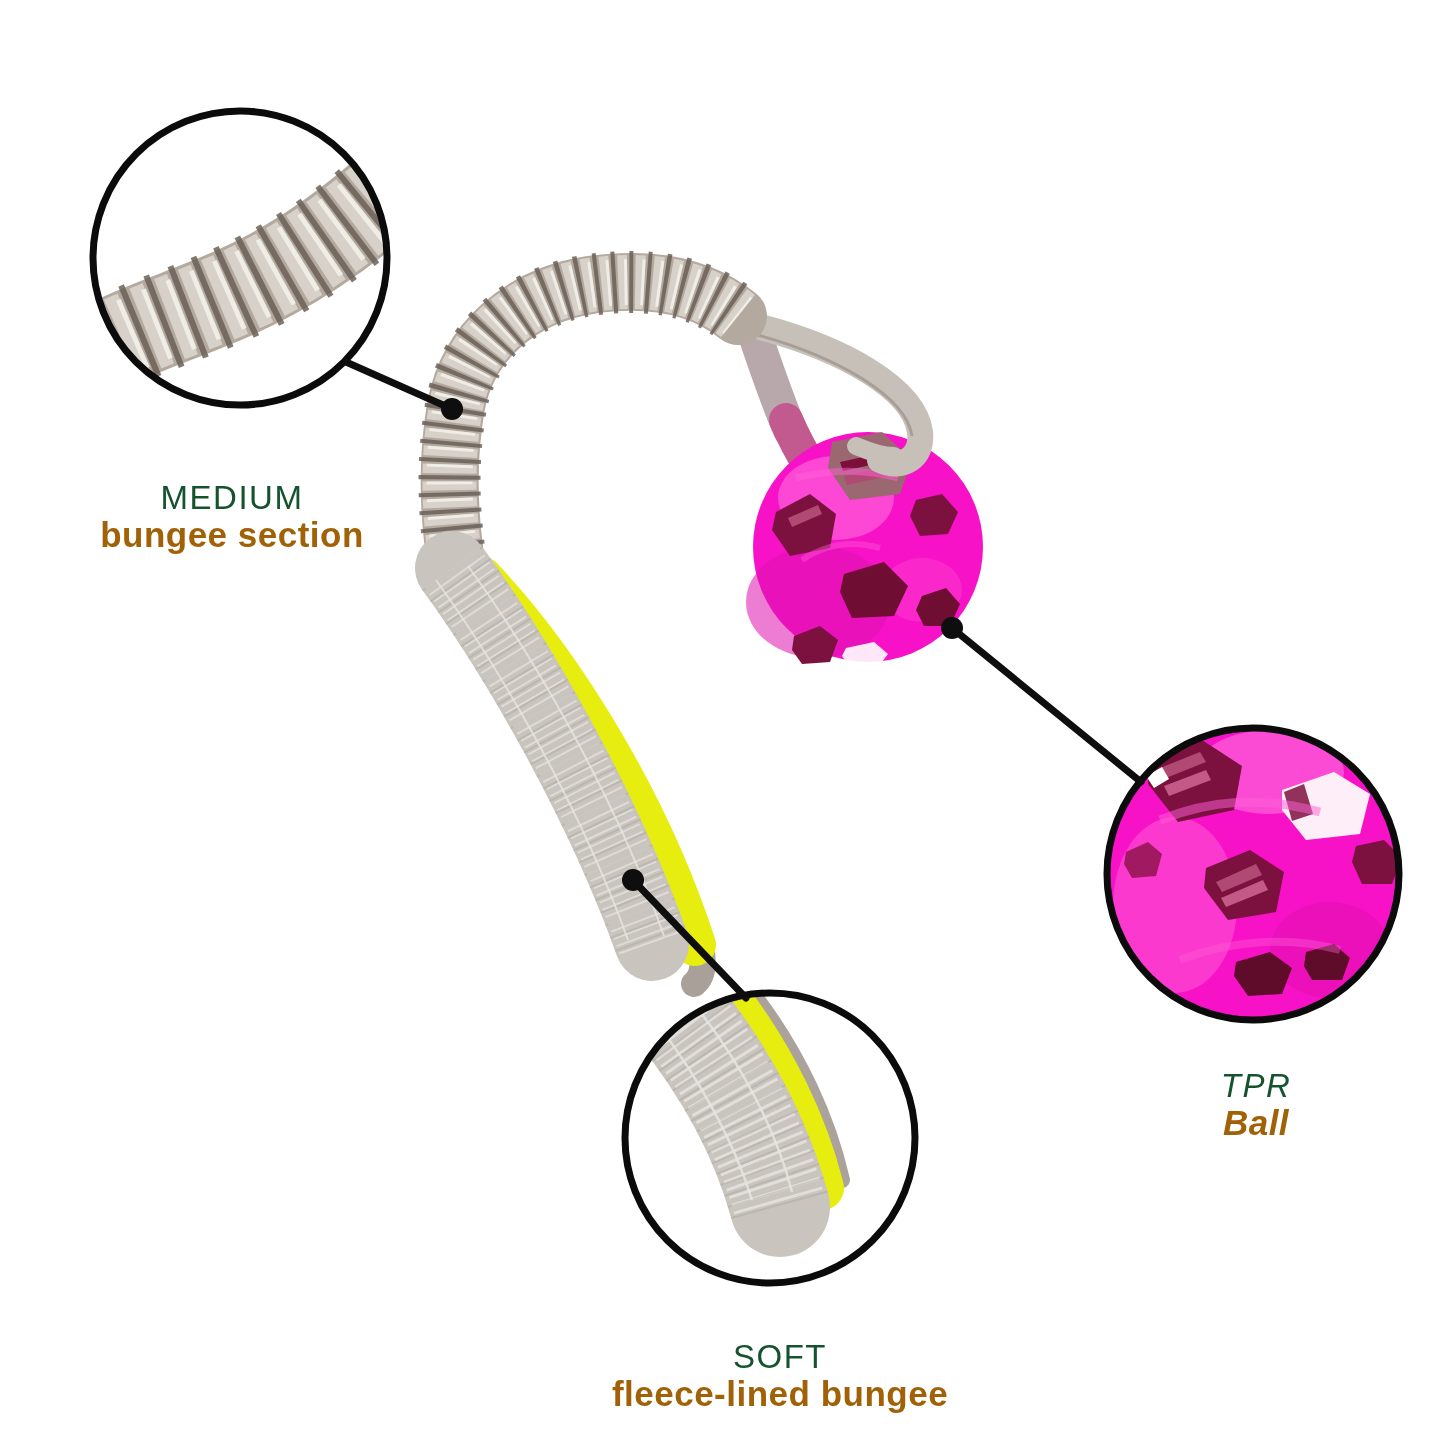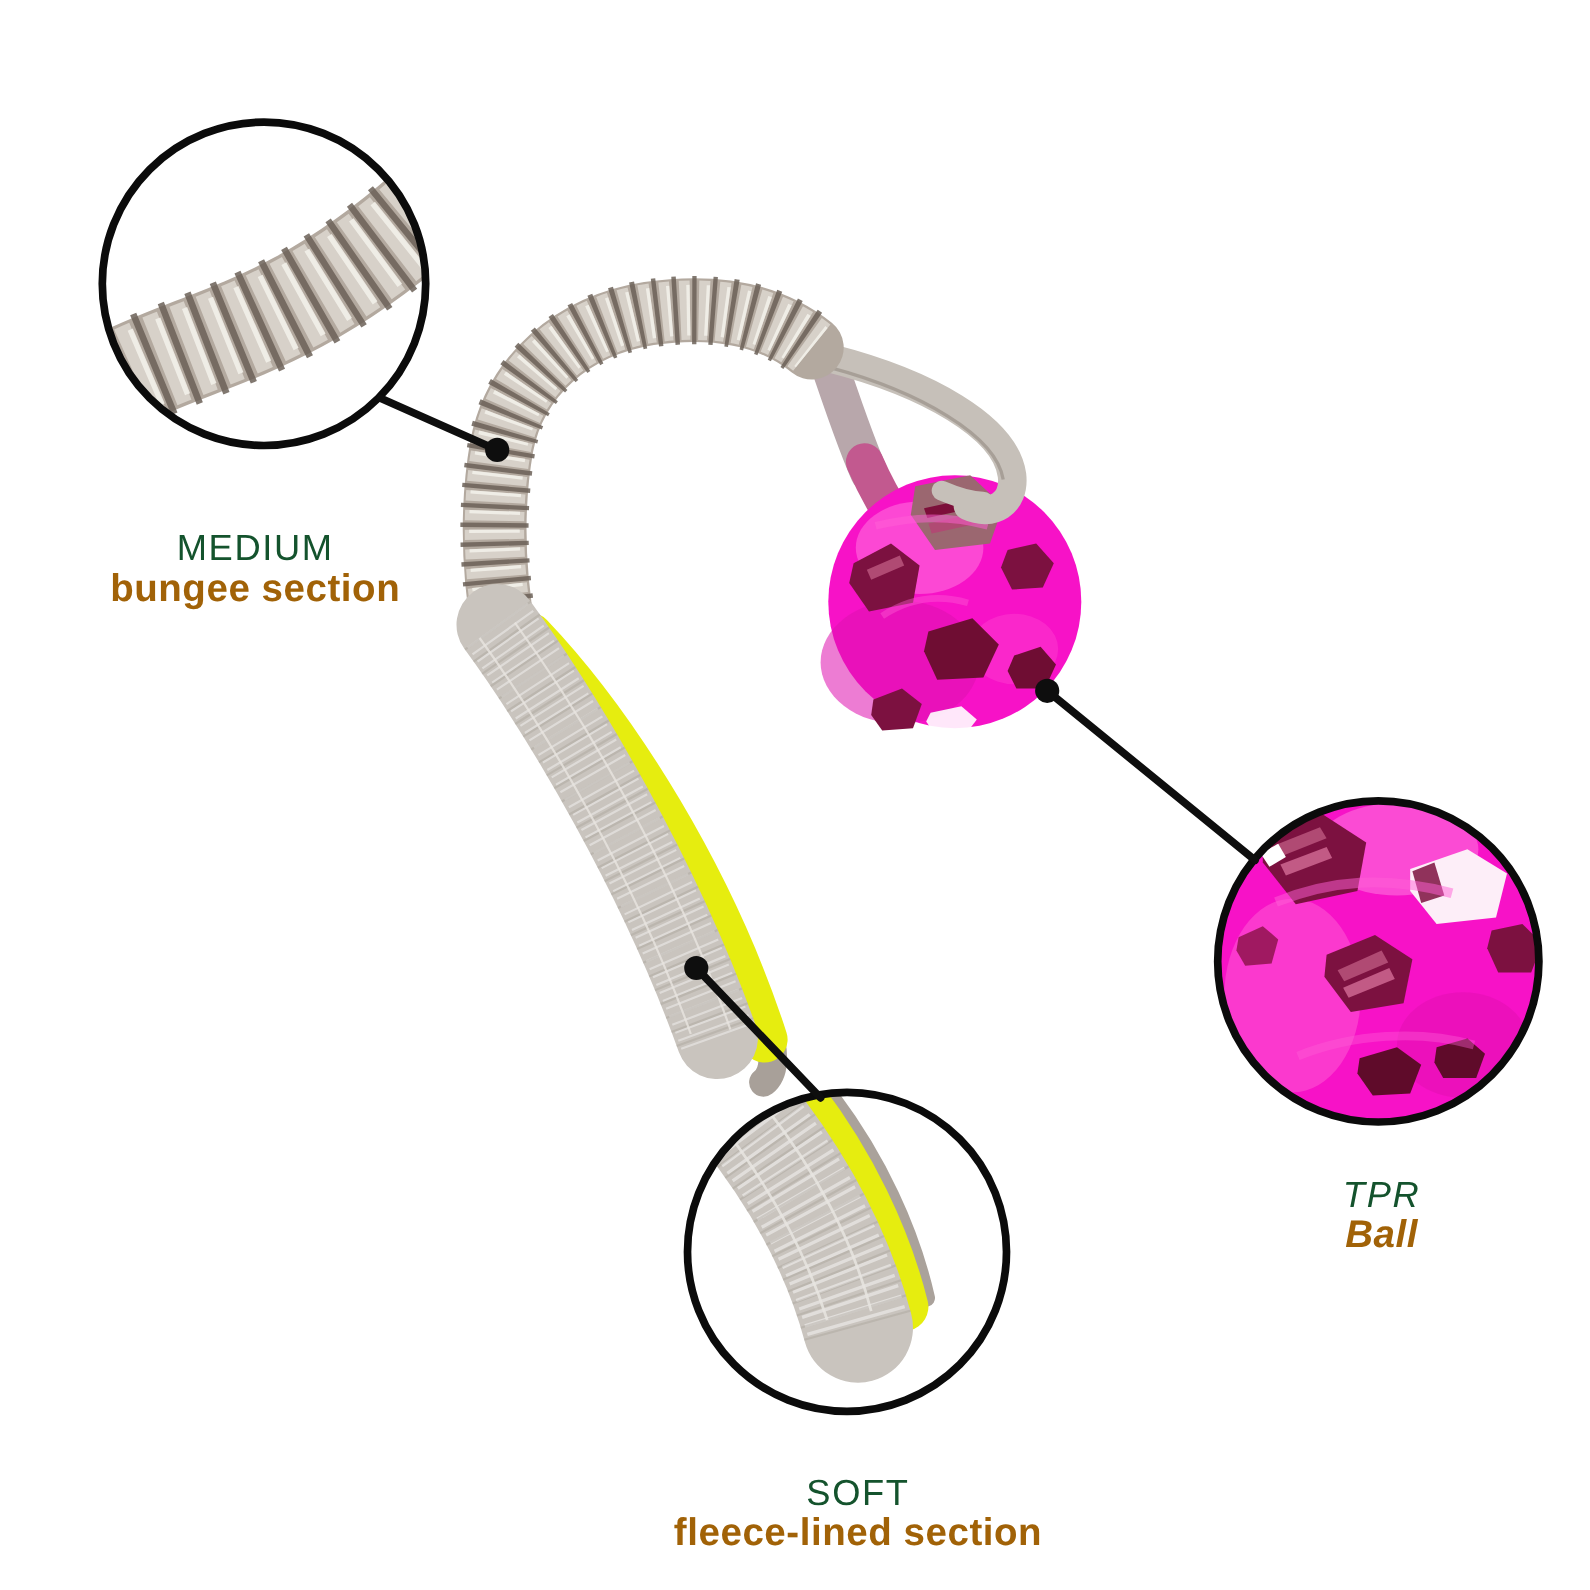--- a/index.html
+++ b/index.html
@@ -133,7 +133,7 @@
 
 <div class="label" style="left:780px;top:1317px;margin-top:24px;">
   <div class="kicker">SOFT</div>
-  <div class="title">fleece-lined section</div>
+  <div class="title">fleece-lined bungee</div>
 </div>
 
 </body></html>

